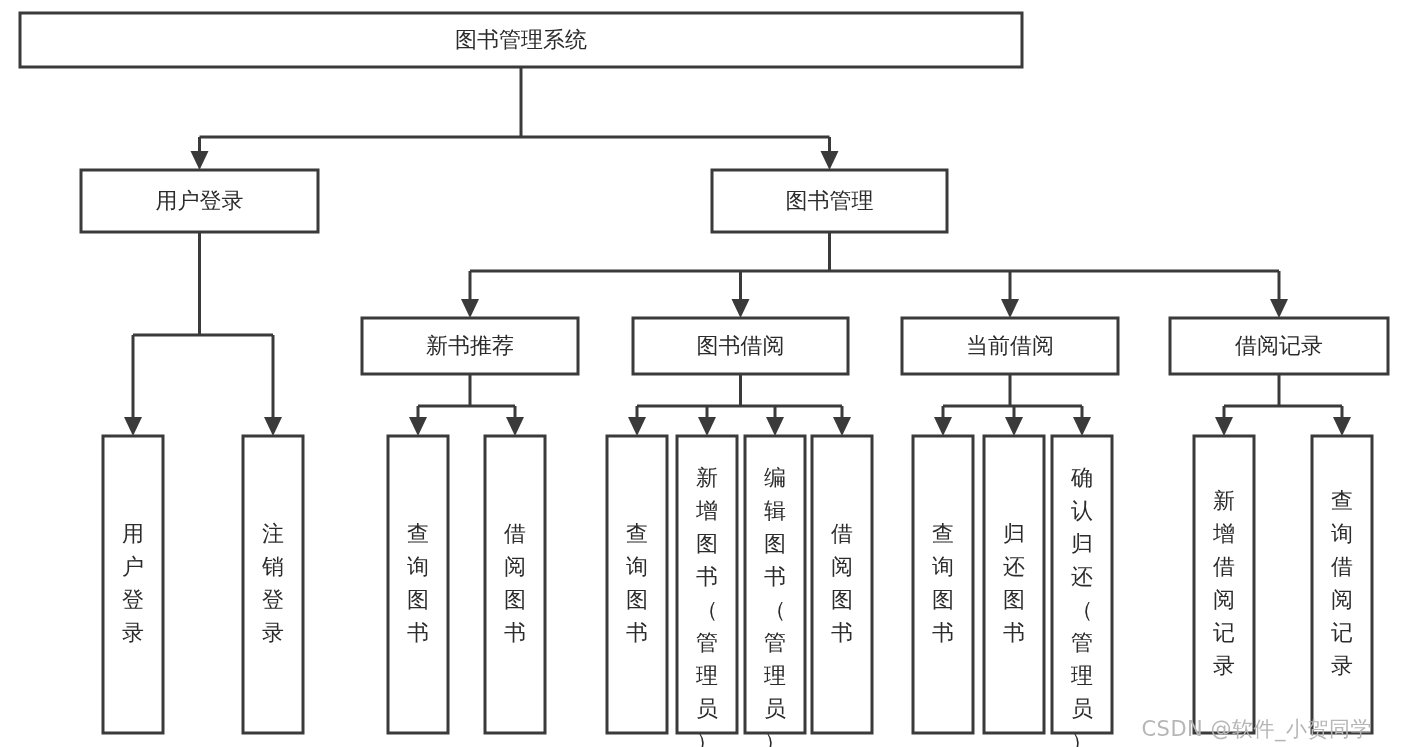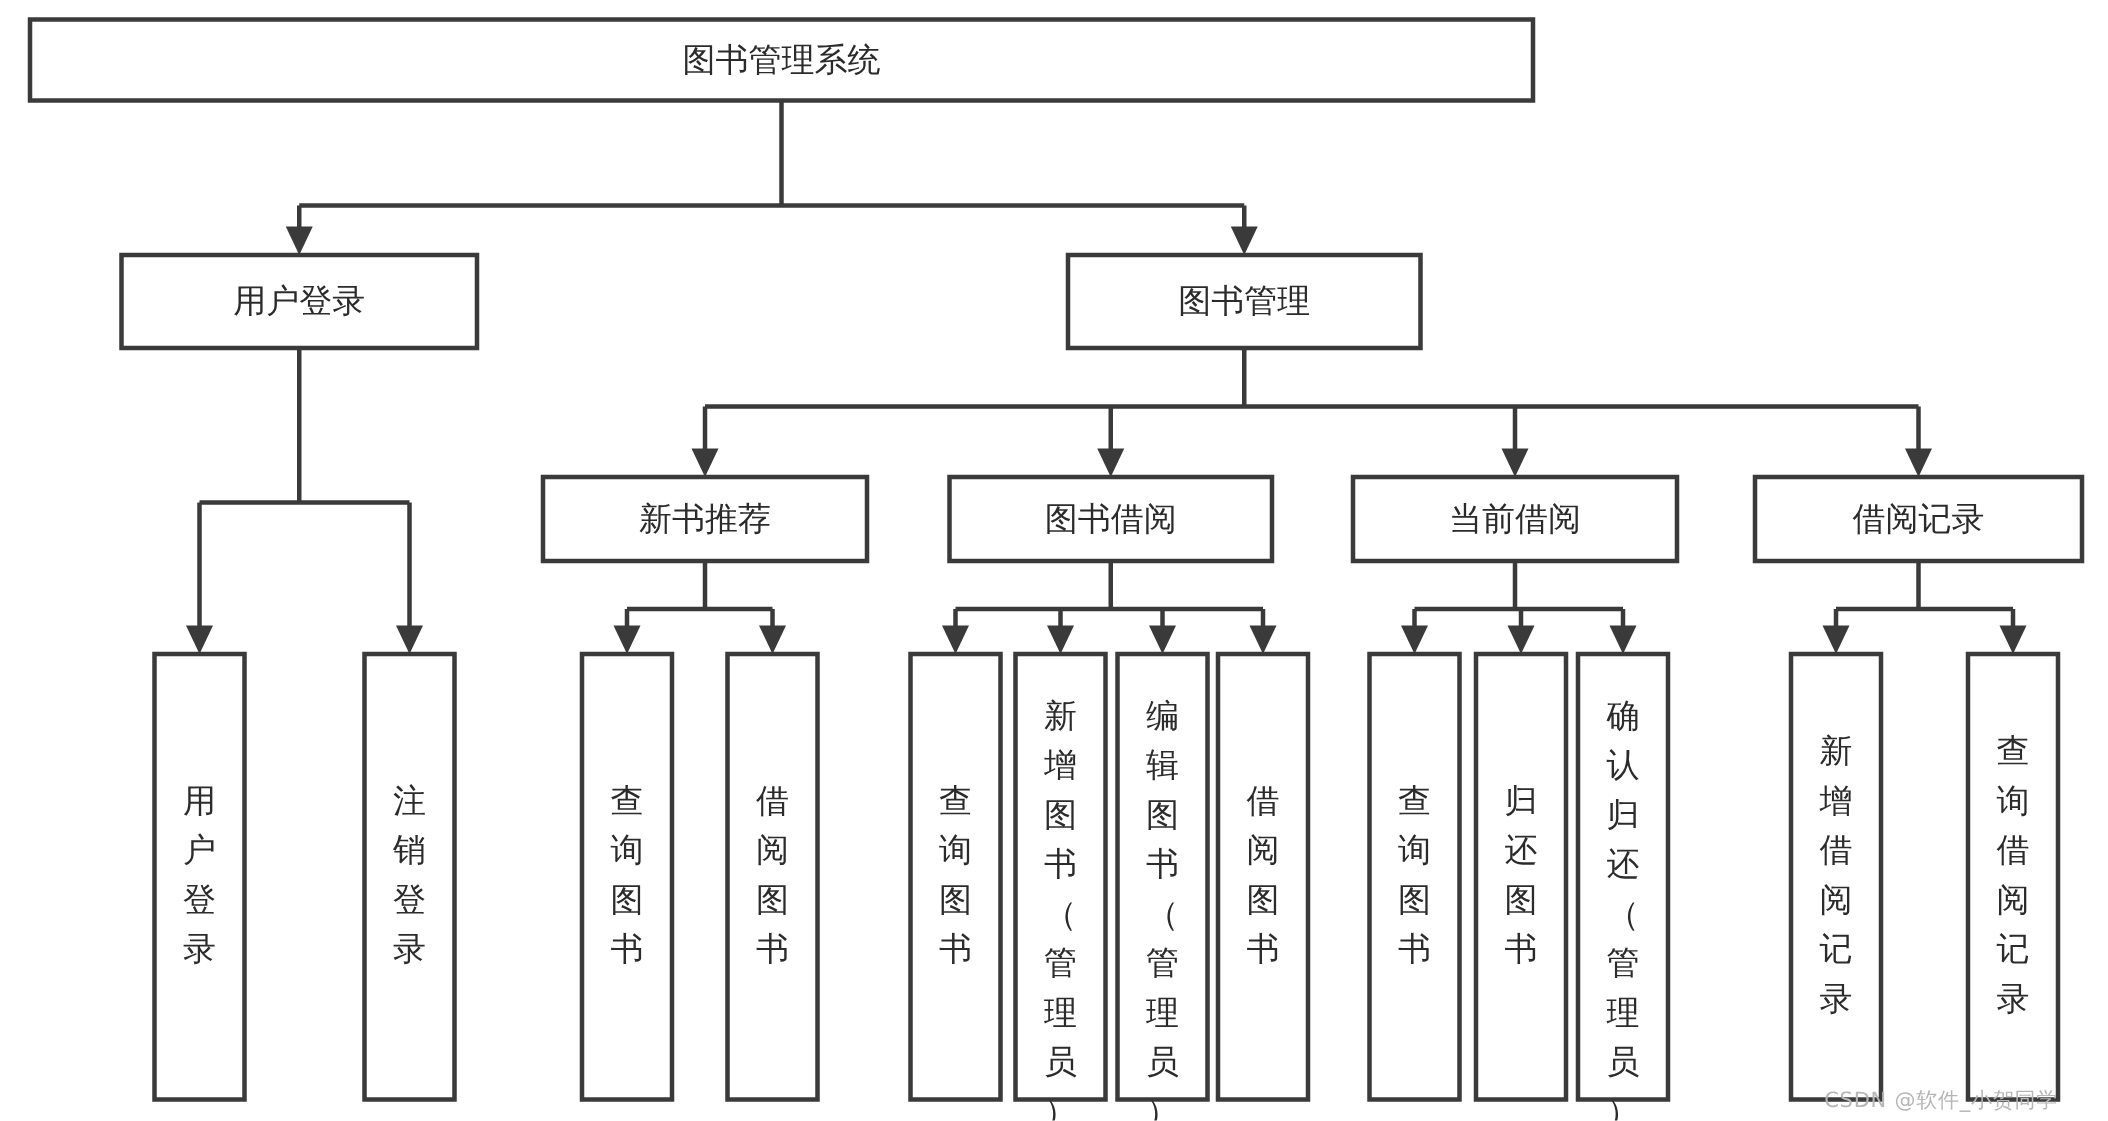--- a/index.html
+++ b/index.html
@@ -57,7 +57,7 @@
     right: 8px;
     bottom: 4px;
     font-family: "DejaVu Sans", "Liberation Sans", sans-serif;
-    font-size: 14px;
+    font-size: 21px;
     color: #b6b6b6;
     white-space: nowrap;
     letter-spacing: 0.5px;

